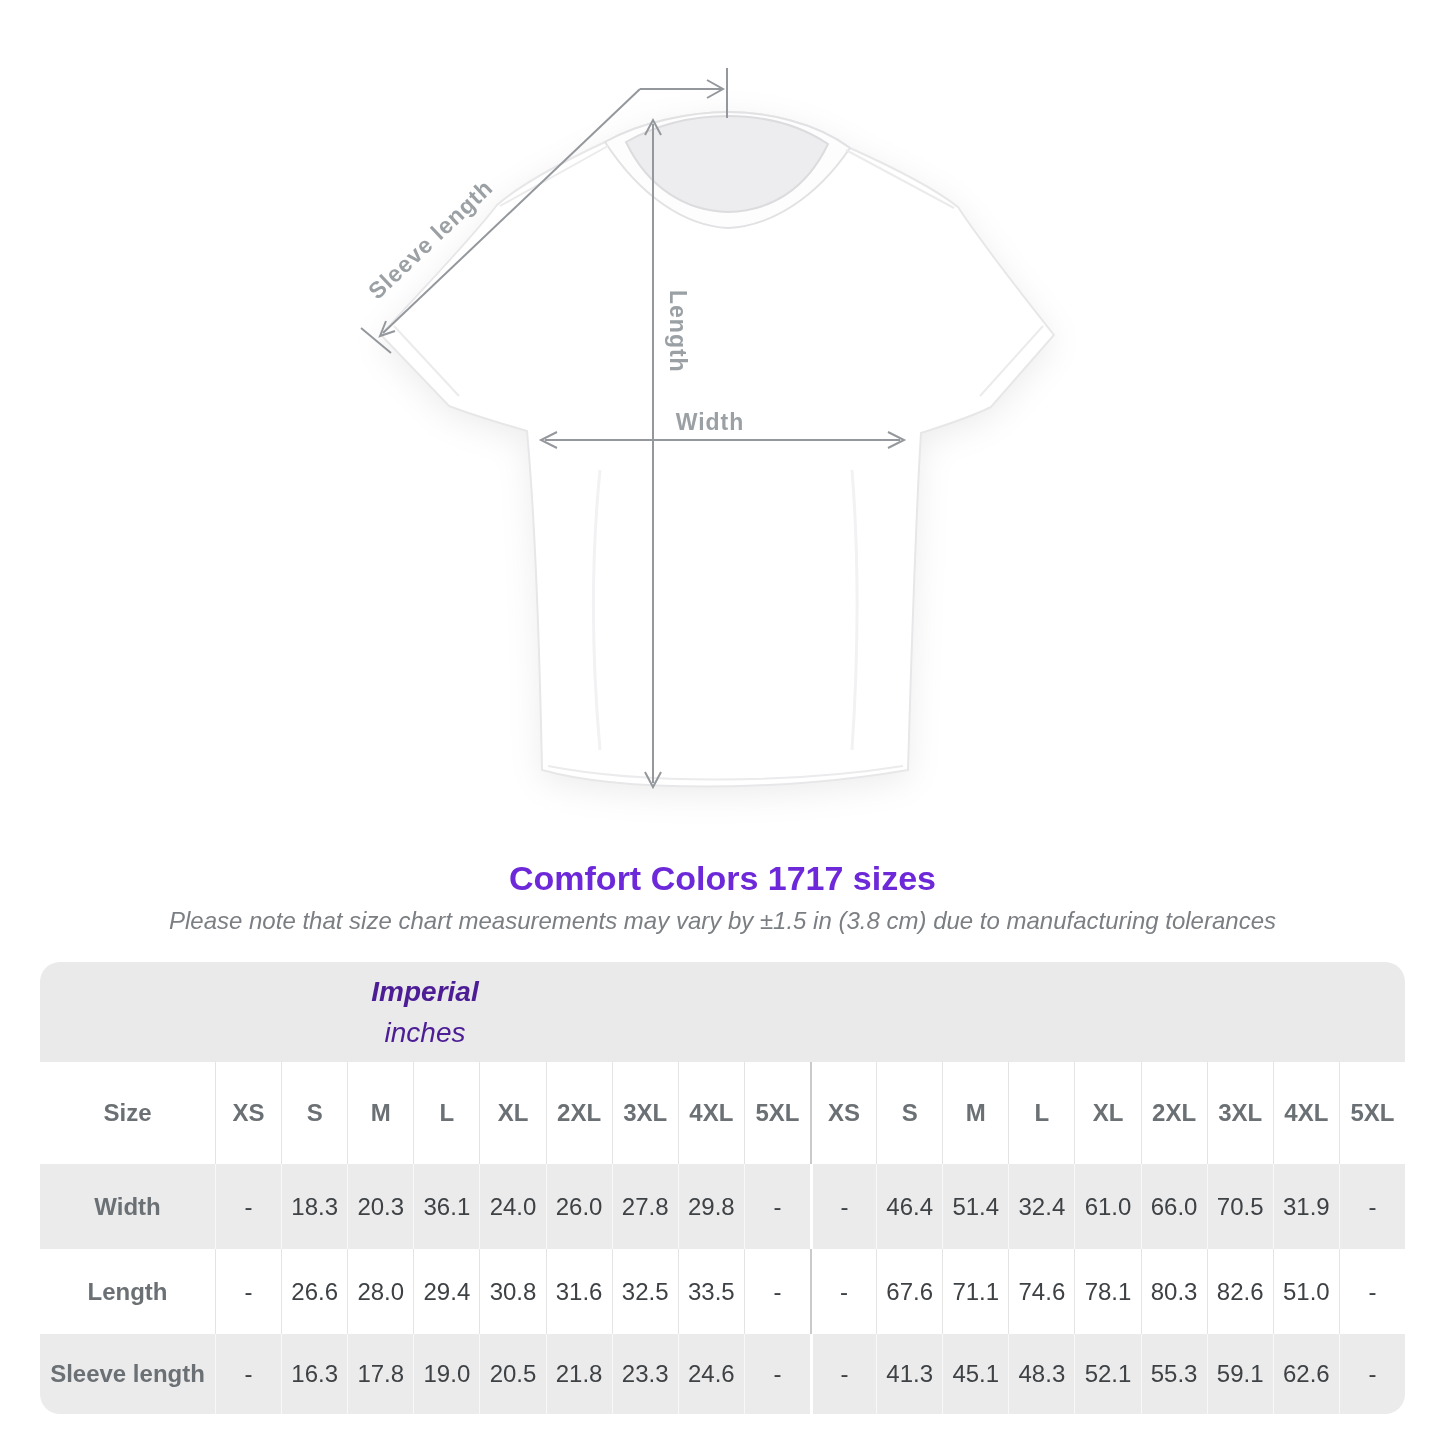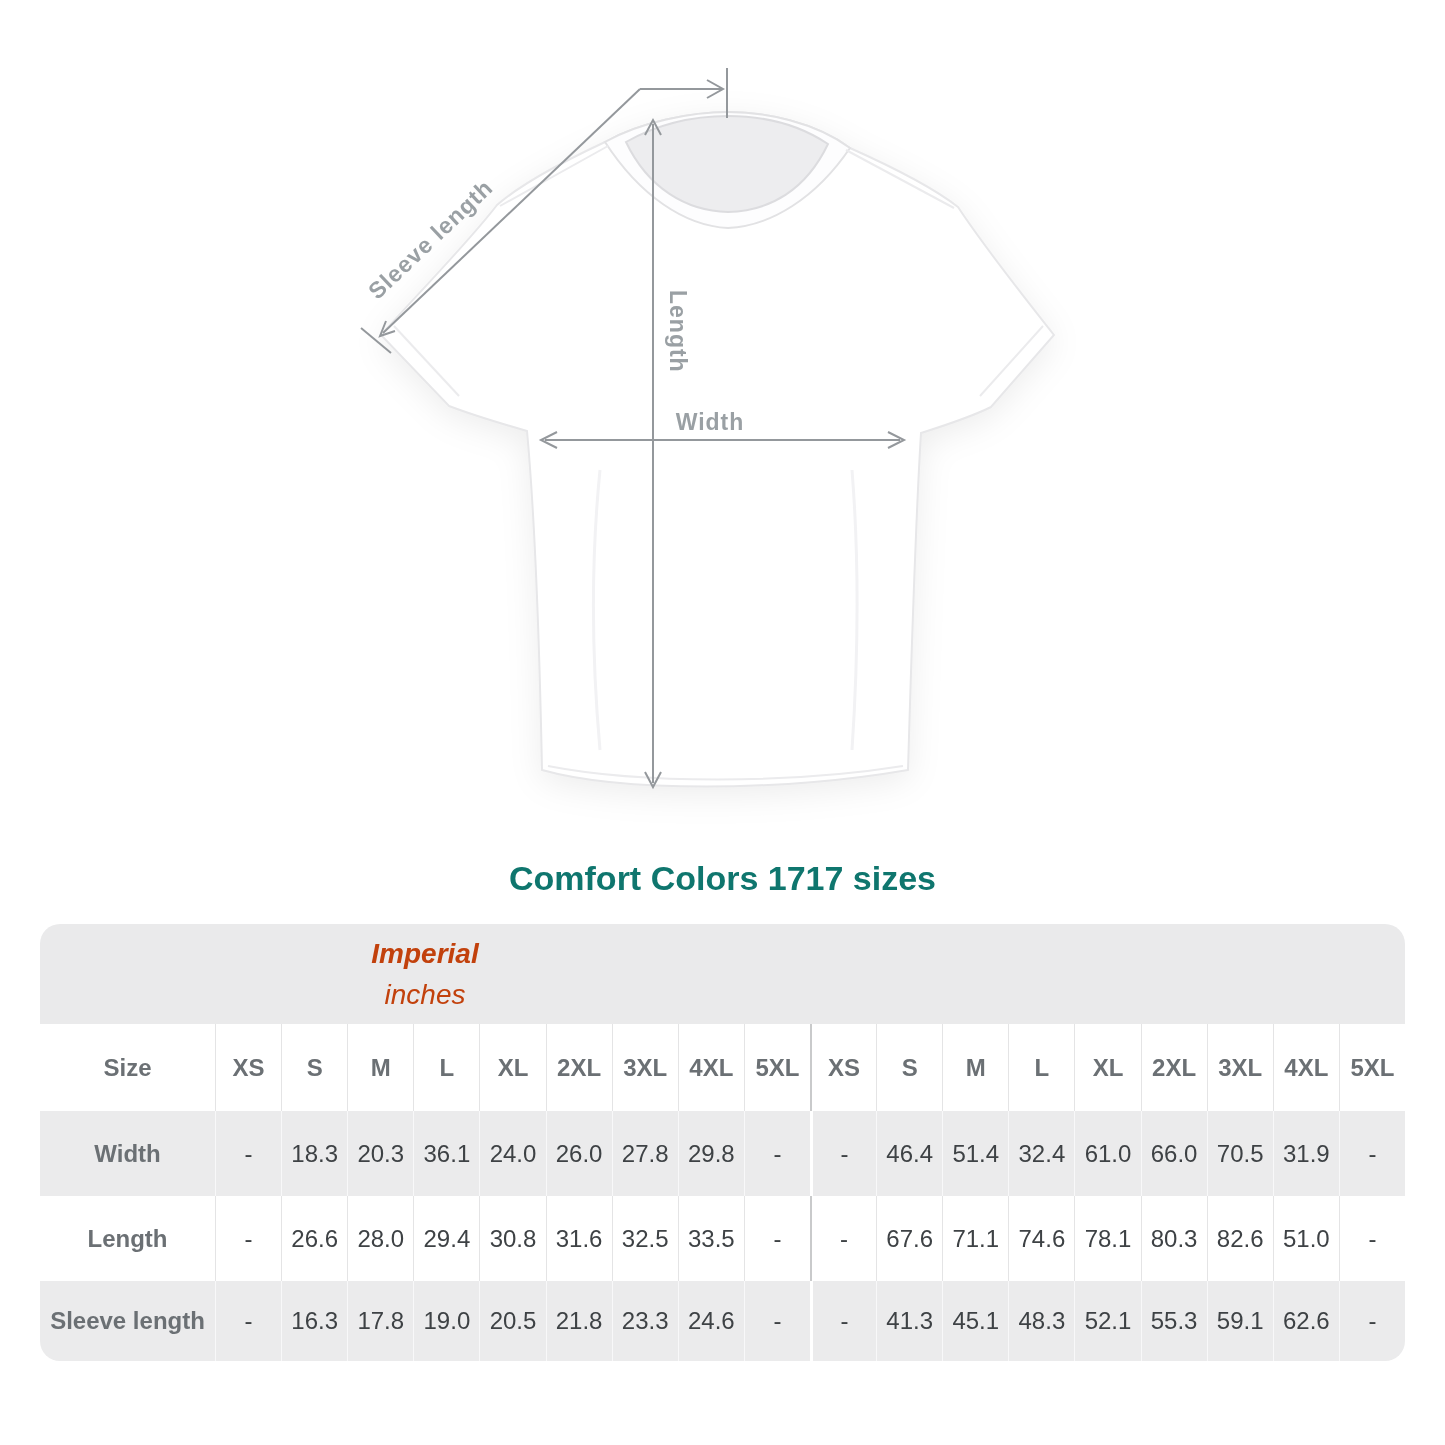--- a/index.html
+++ b/index.html
@@ -23,7 +23,7 @@
   
   .title{
     margin:28px 0 0;text-align:center;
-    font-size:34px;line-height:40px;font-weight:bold;color:#0f766e;
+    font-size:34px;line-height:40px;font-weight:bold;color:#6d28d9;
   }
   .subtitle{
     margin:8px 0 0;text-align:center;font-style:italic;

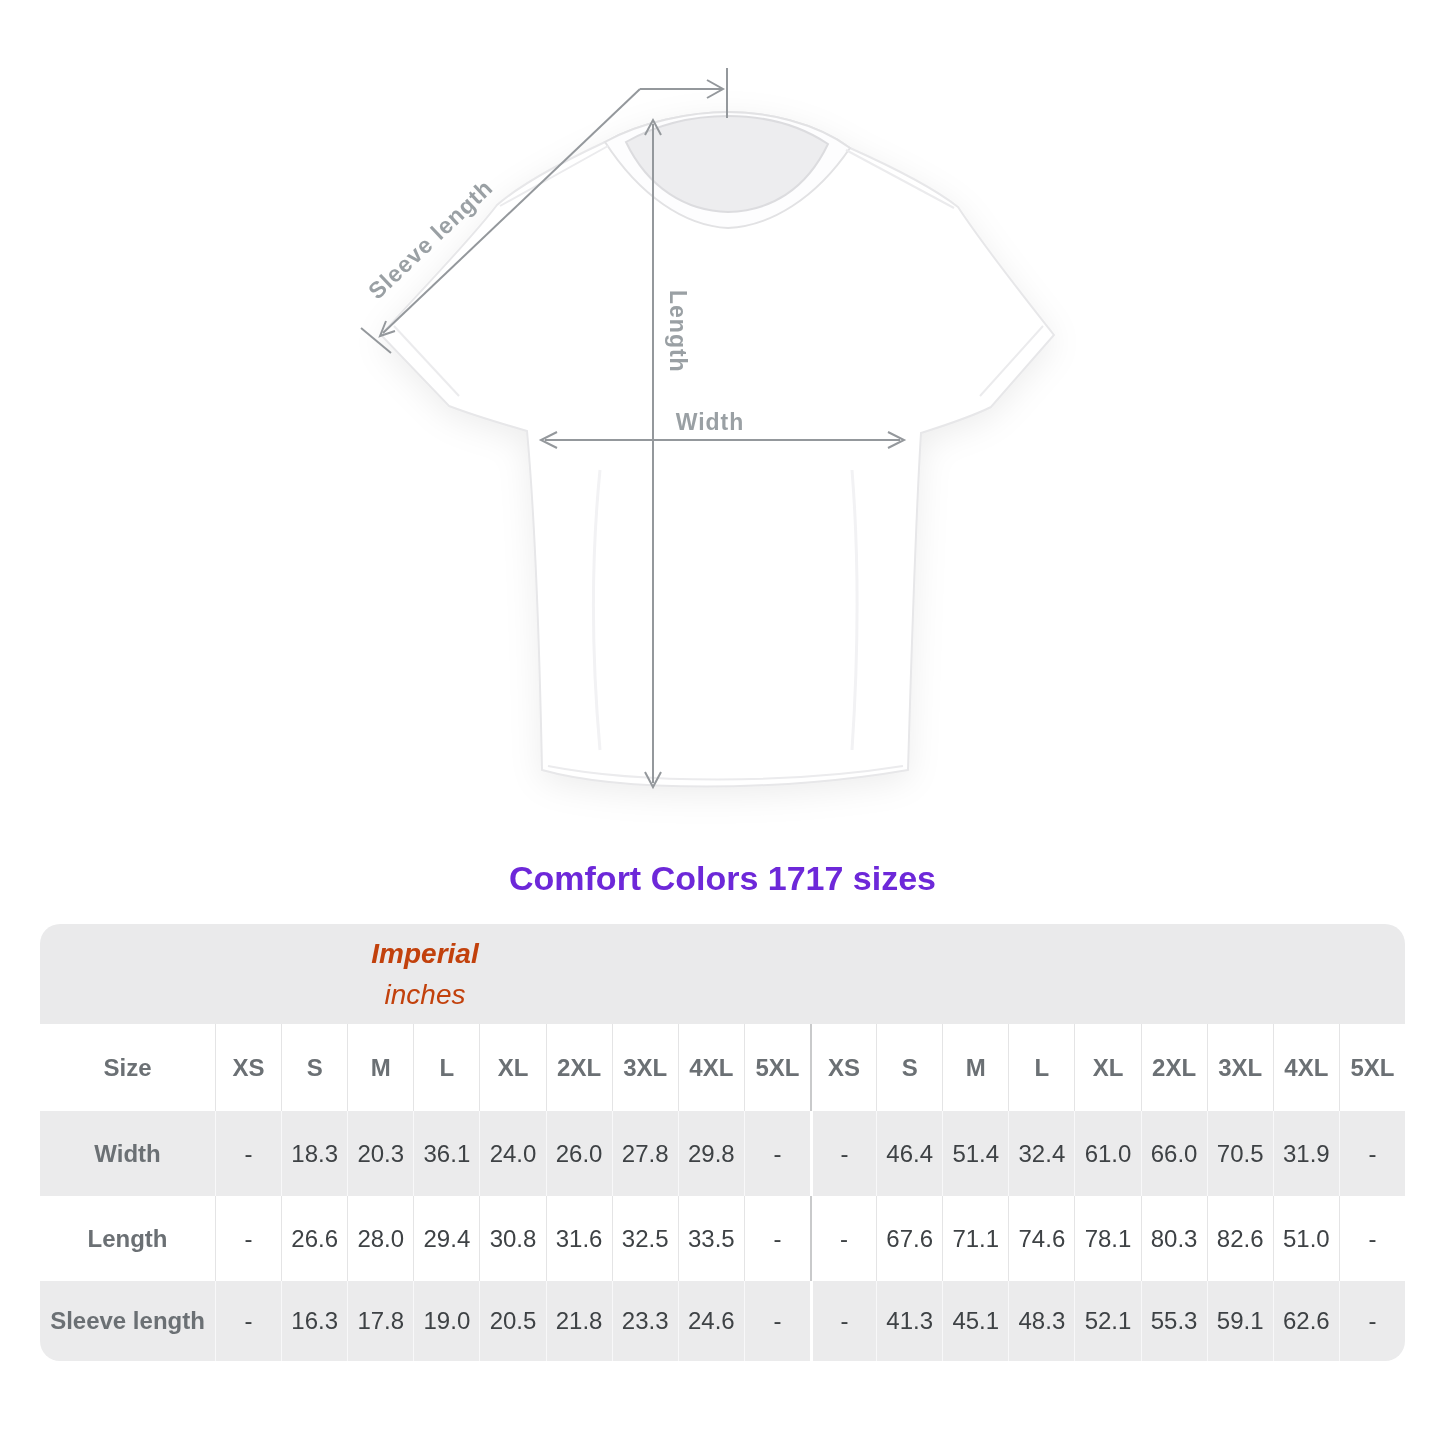--- a/index.html
+++ b/index.html
@@ -137,6 +137,7 @@
   </svg>
 
   <h1 class="title">Comfort Colors 1717 sizes</h1>
+  <p class="subtitle">Please note that size chart measurements may vary by ±1.5 in (3.8 cm) due to manufacturing tolerances</p>
 
   <div class="size-table">
 

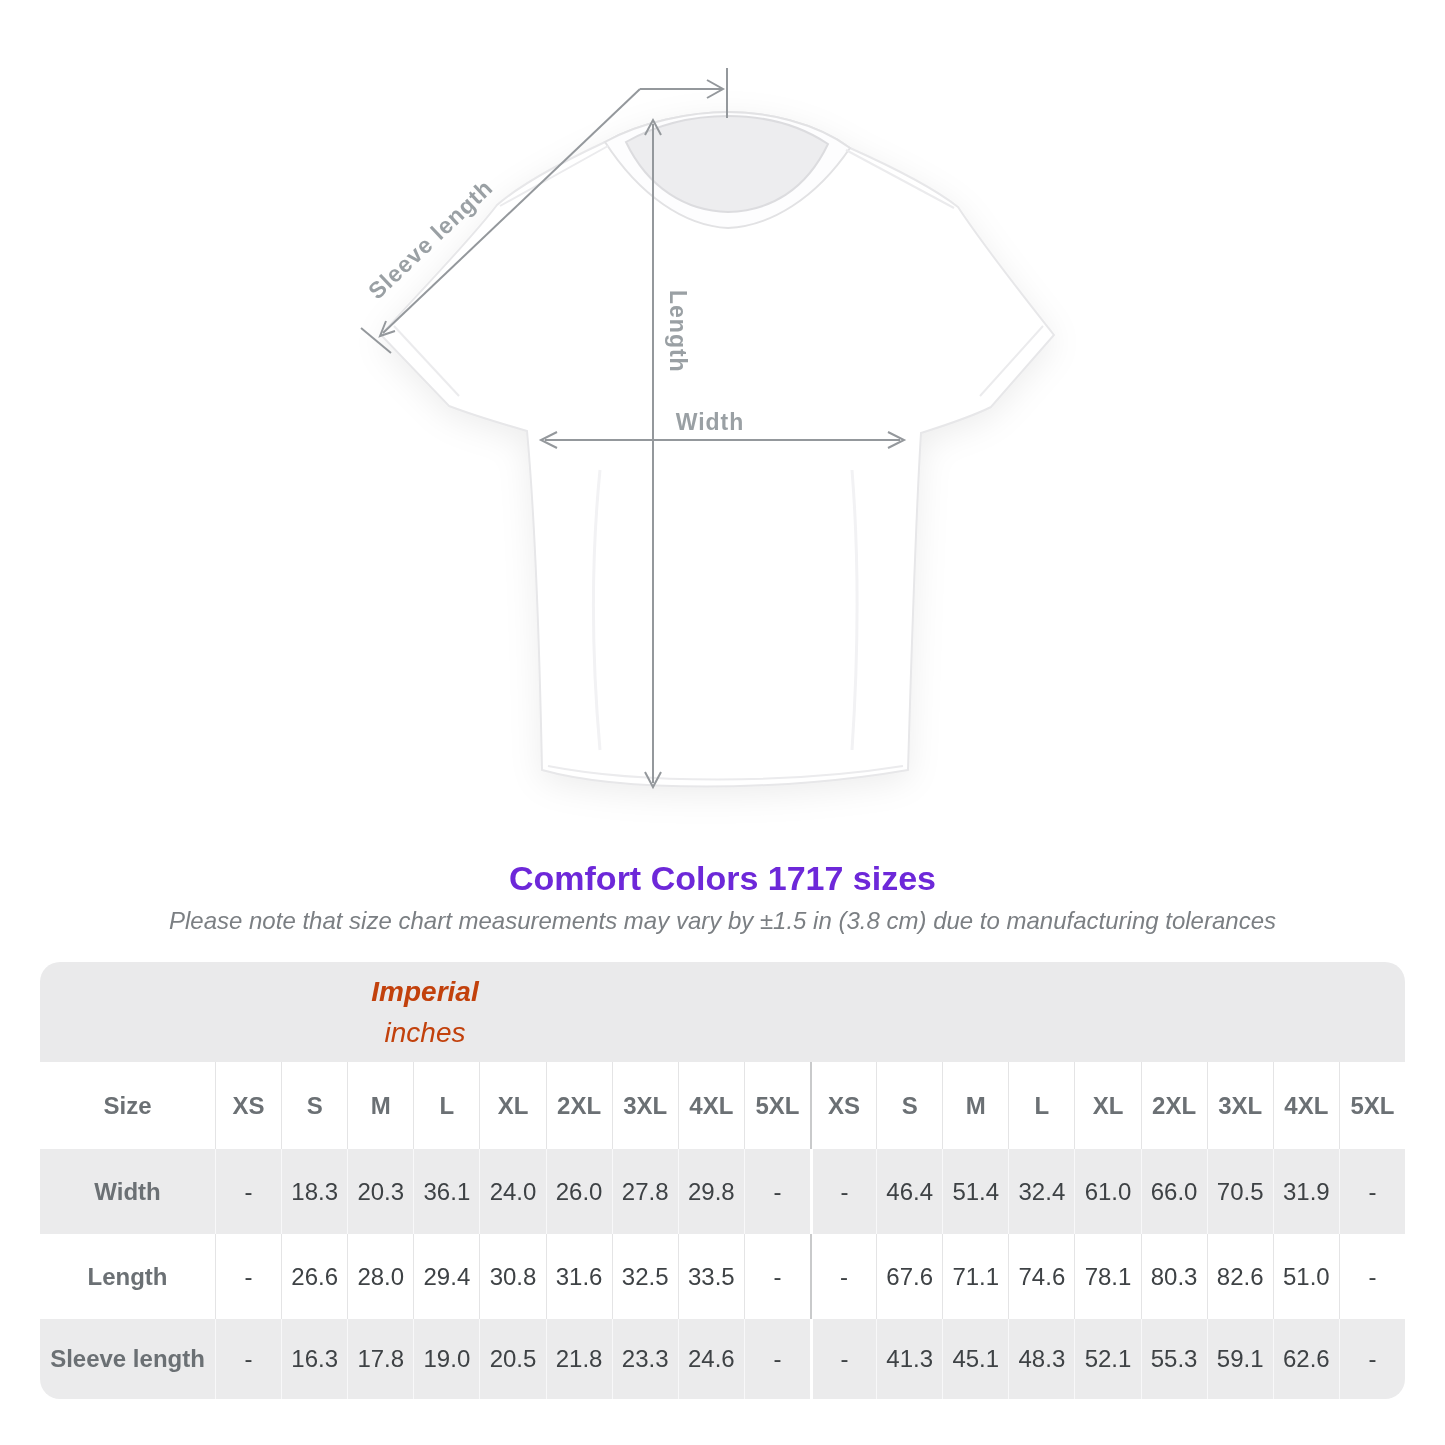--- a/index.html
+++ b/index.html
@@ -57,7 +57,7 @@
   
   .unit-cell{
     display:flex;flex-direction:column;align-items:center;justify-content:center;
-    color:#c2410c;
+    color:#4c1d95;
   }
   .unit-cell.imperial{grid-column:1 / 11;}
   .unit-cell.metric{grid-column:11 / 20;border-left:2px solid #f2f2f3;}

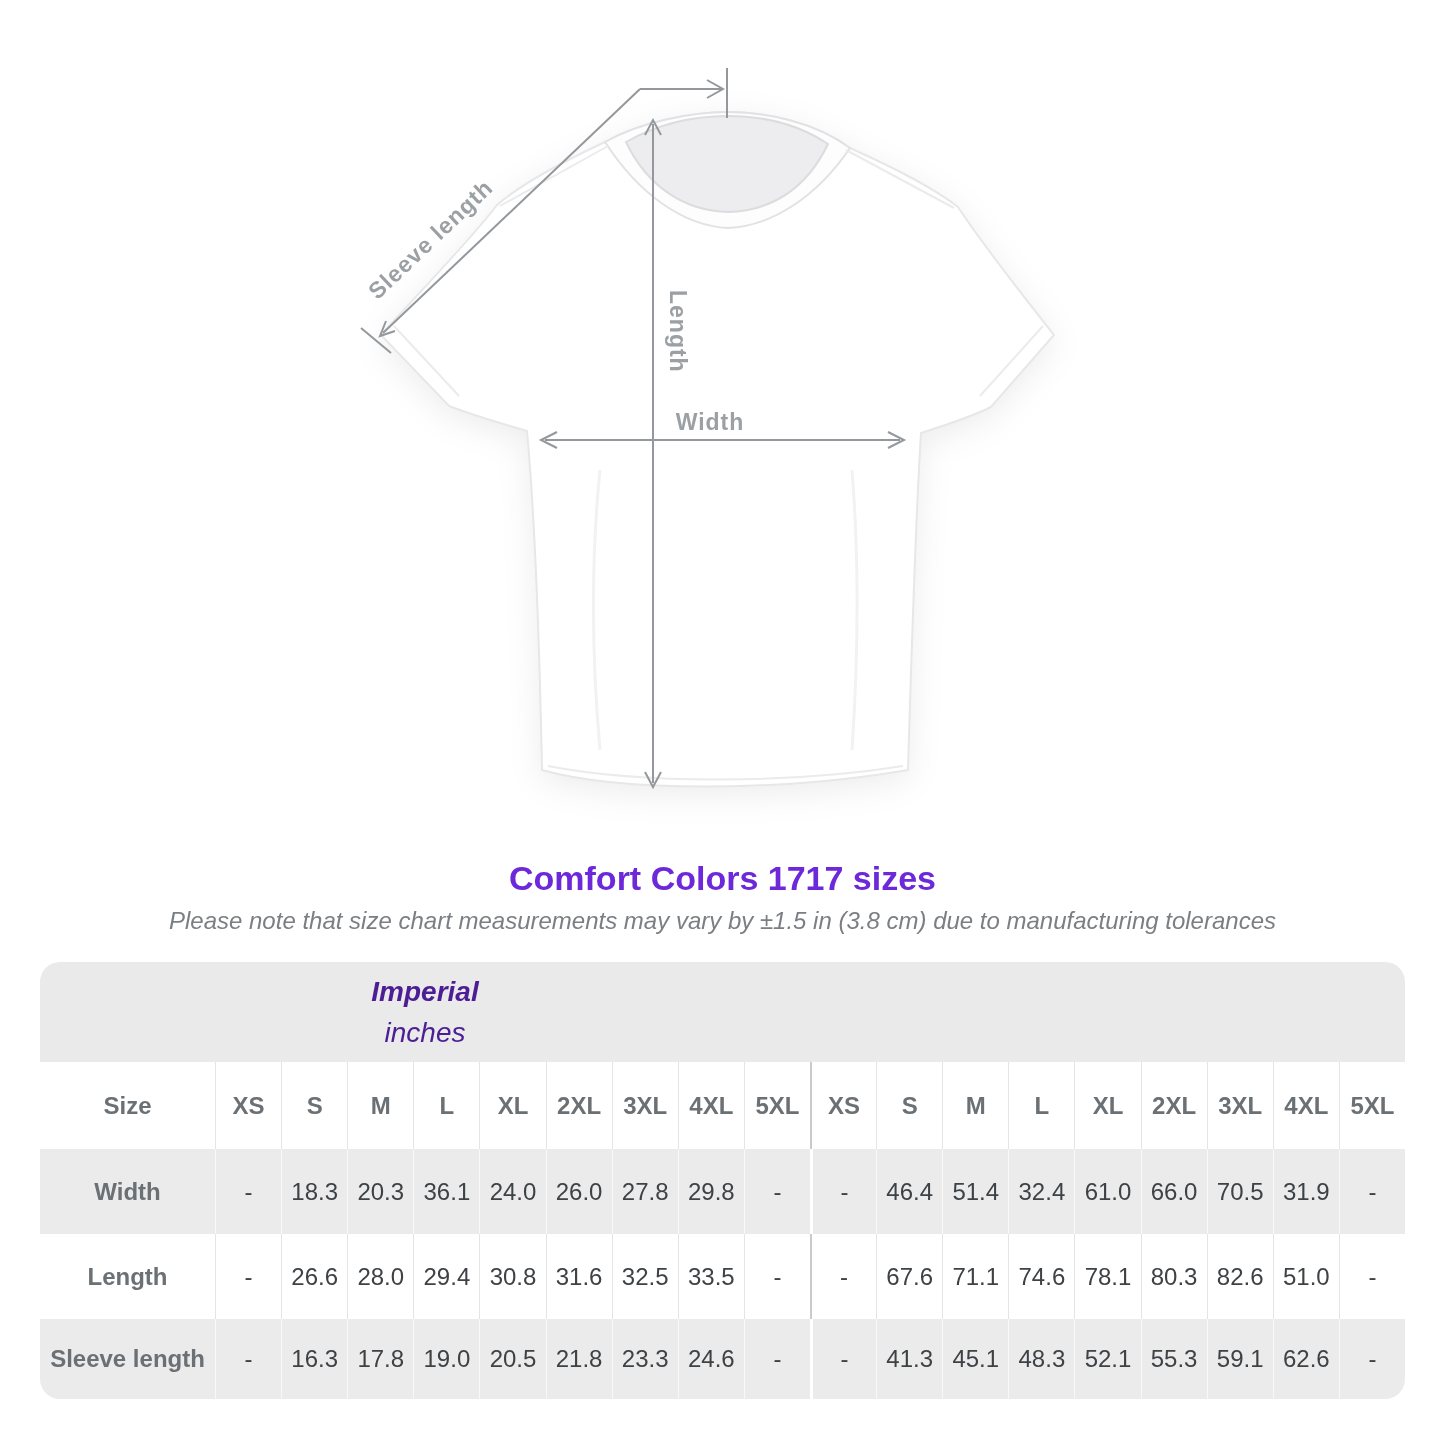--- a/index.html
+++ b/index.html
@@ -38,7 +38,7 @@
   }
   .trow{display:grid;grid-template-columns:175px repeat(18,1fr);}
   .trow.band{height:100px;background:#eaeaeb;}
-  .trow.header{height:87px;background:#ffffff;}
+  .trow.header{height:102px;background:#ffffff;}
   .trow.stripe{height:85px;background:#ebebec;}
   .trow.white{height:85px;background:#ffffff;}
   .trow.stripe.last{height:80px;}

